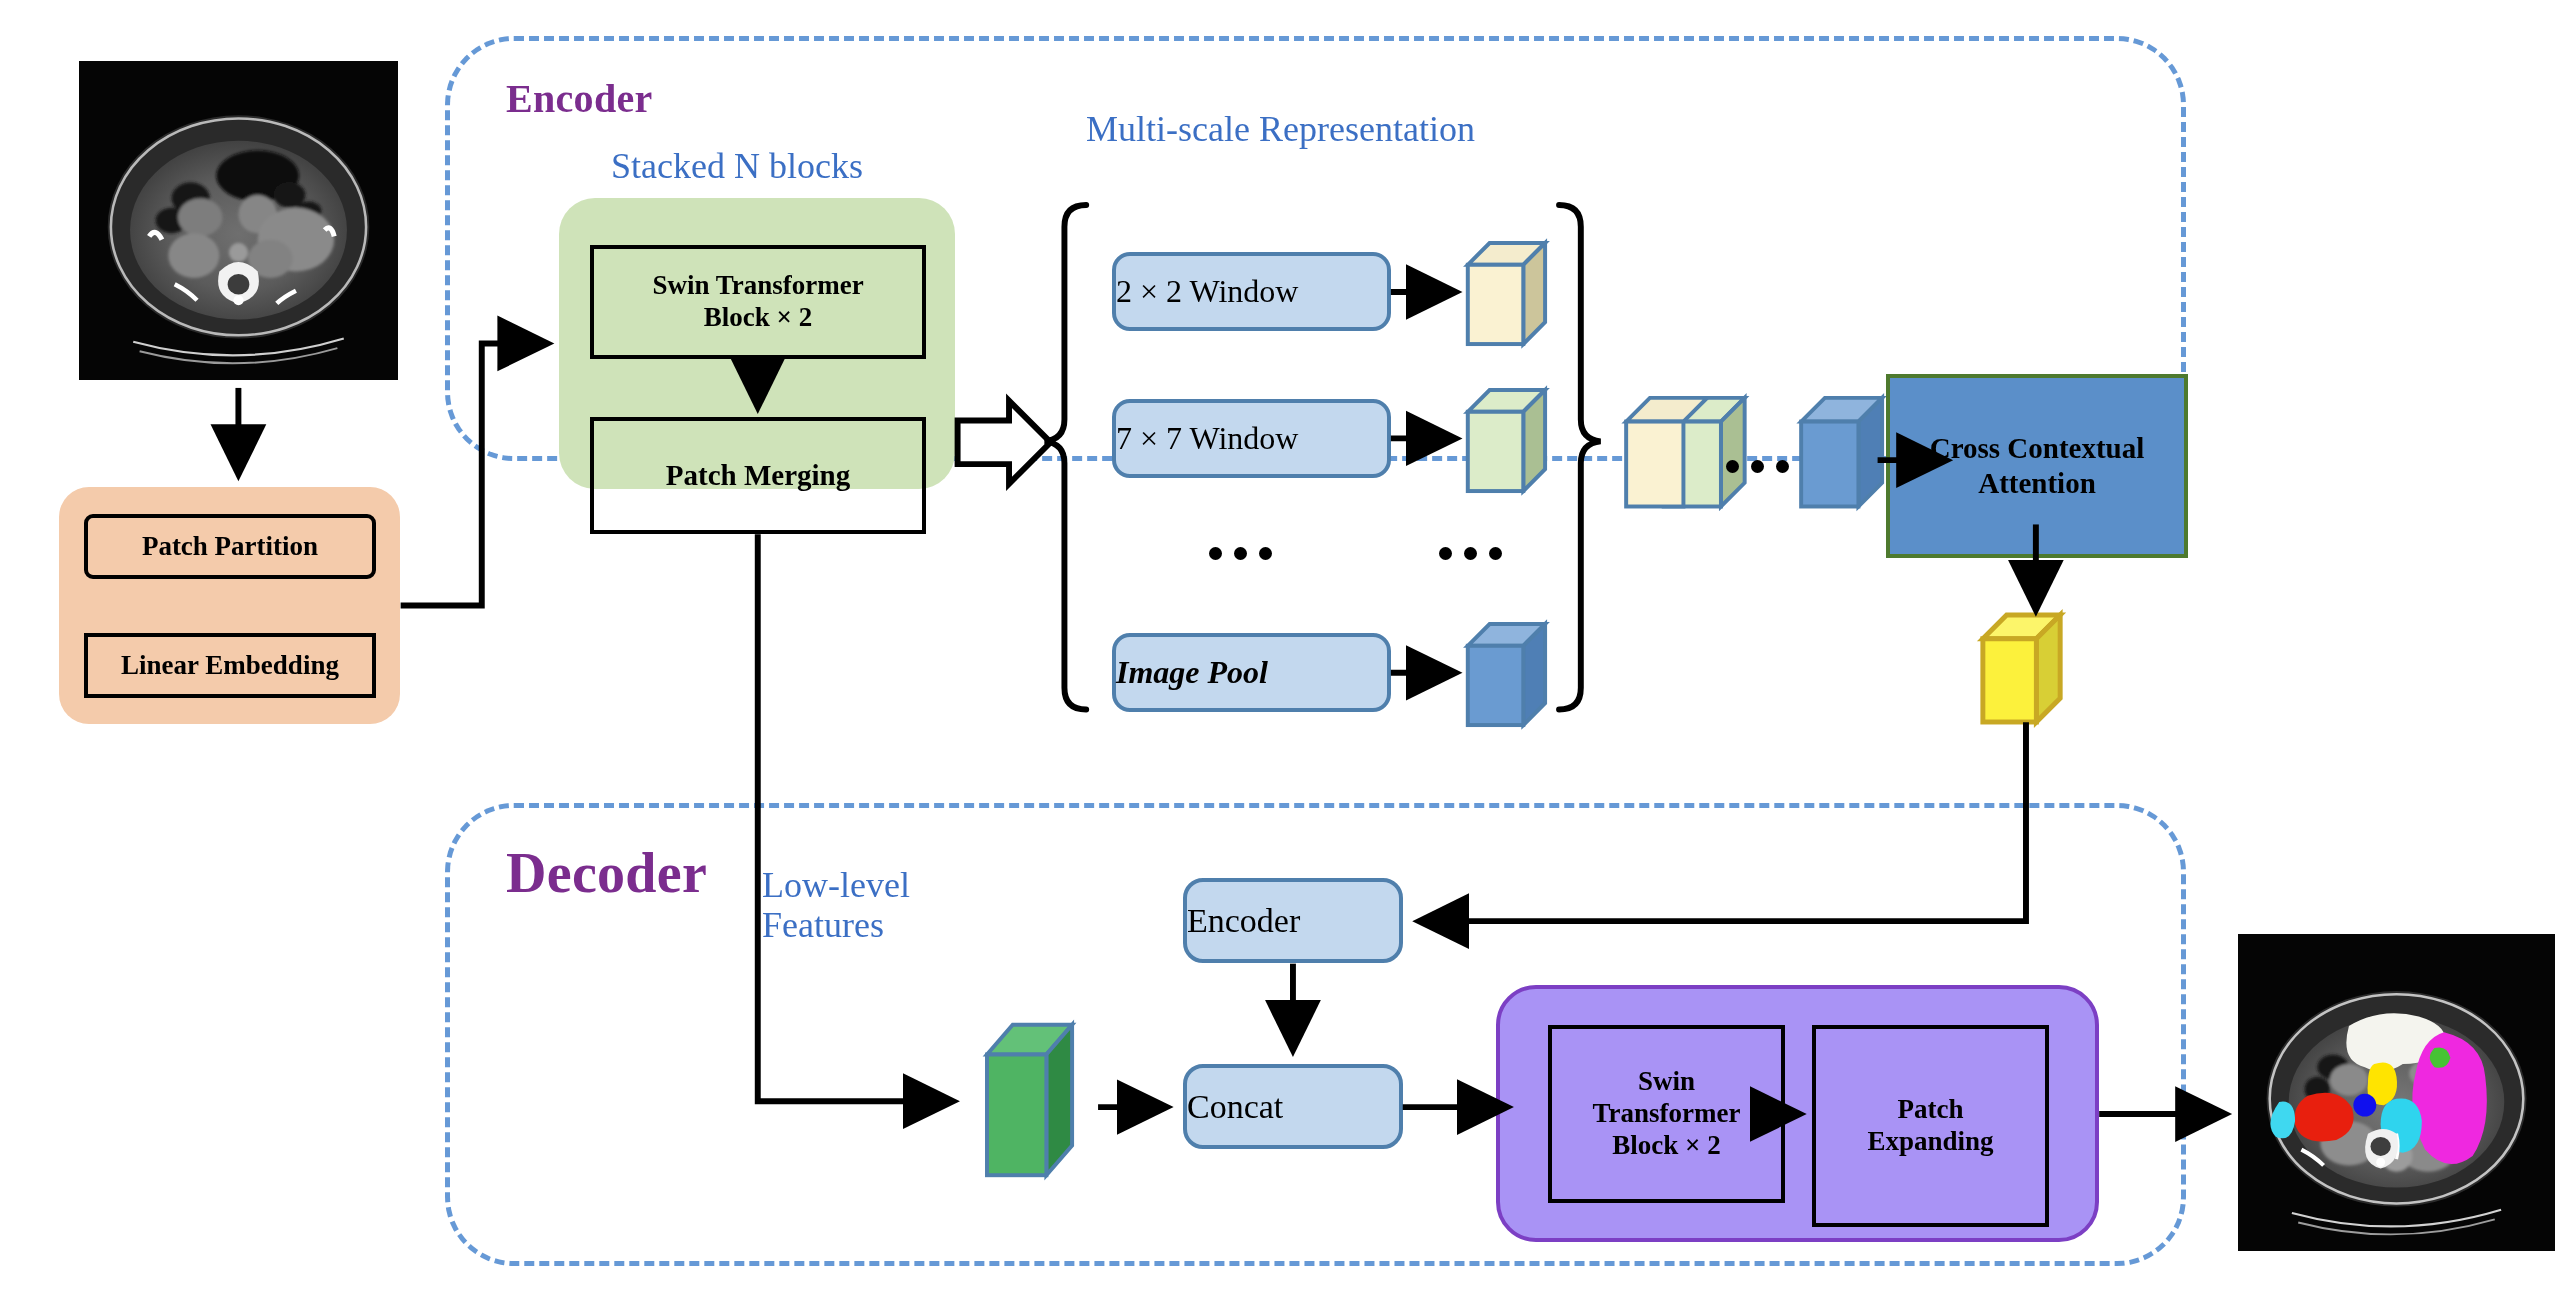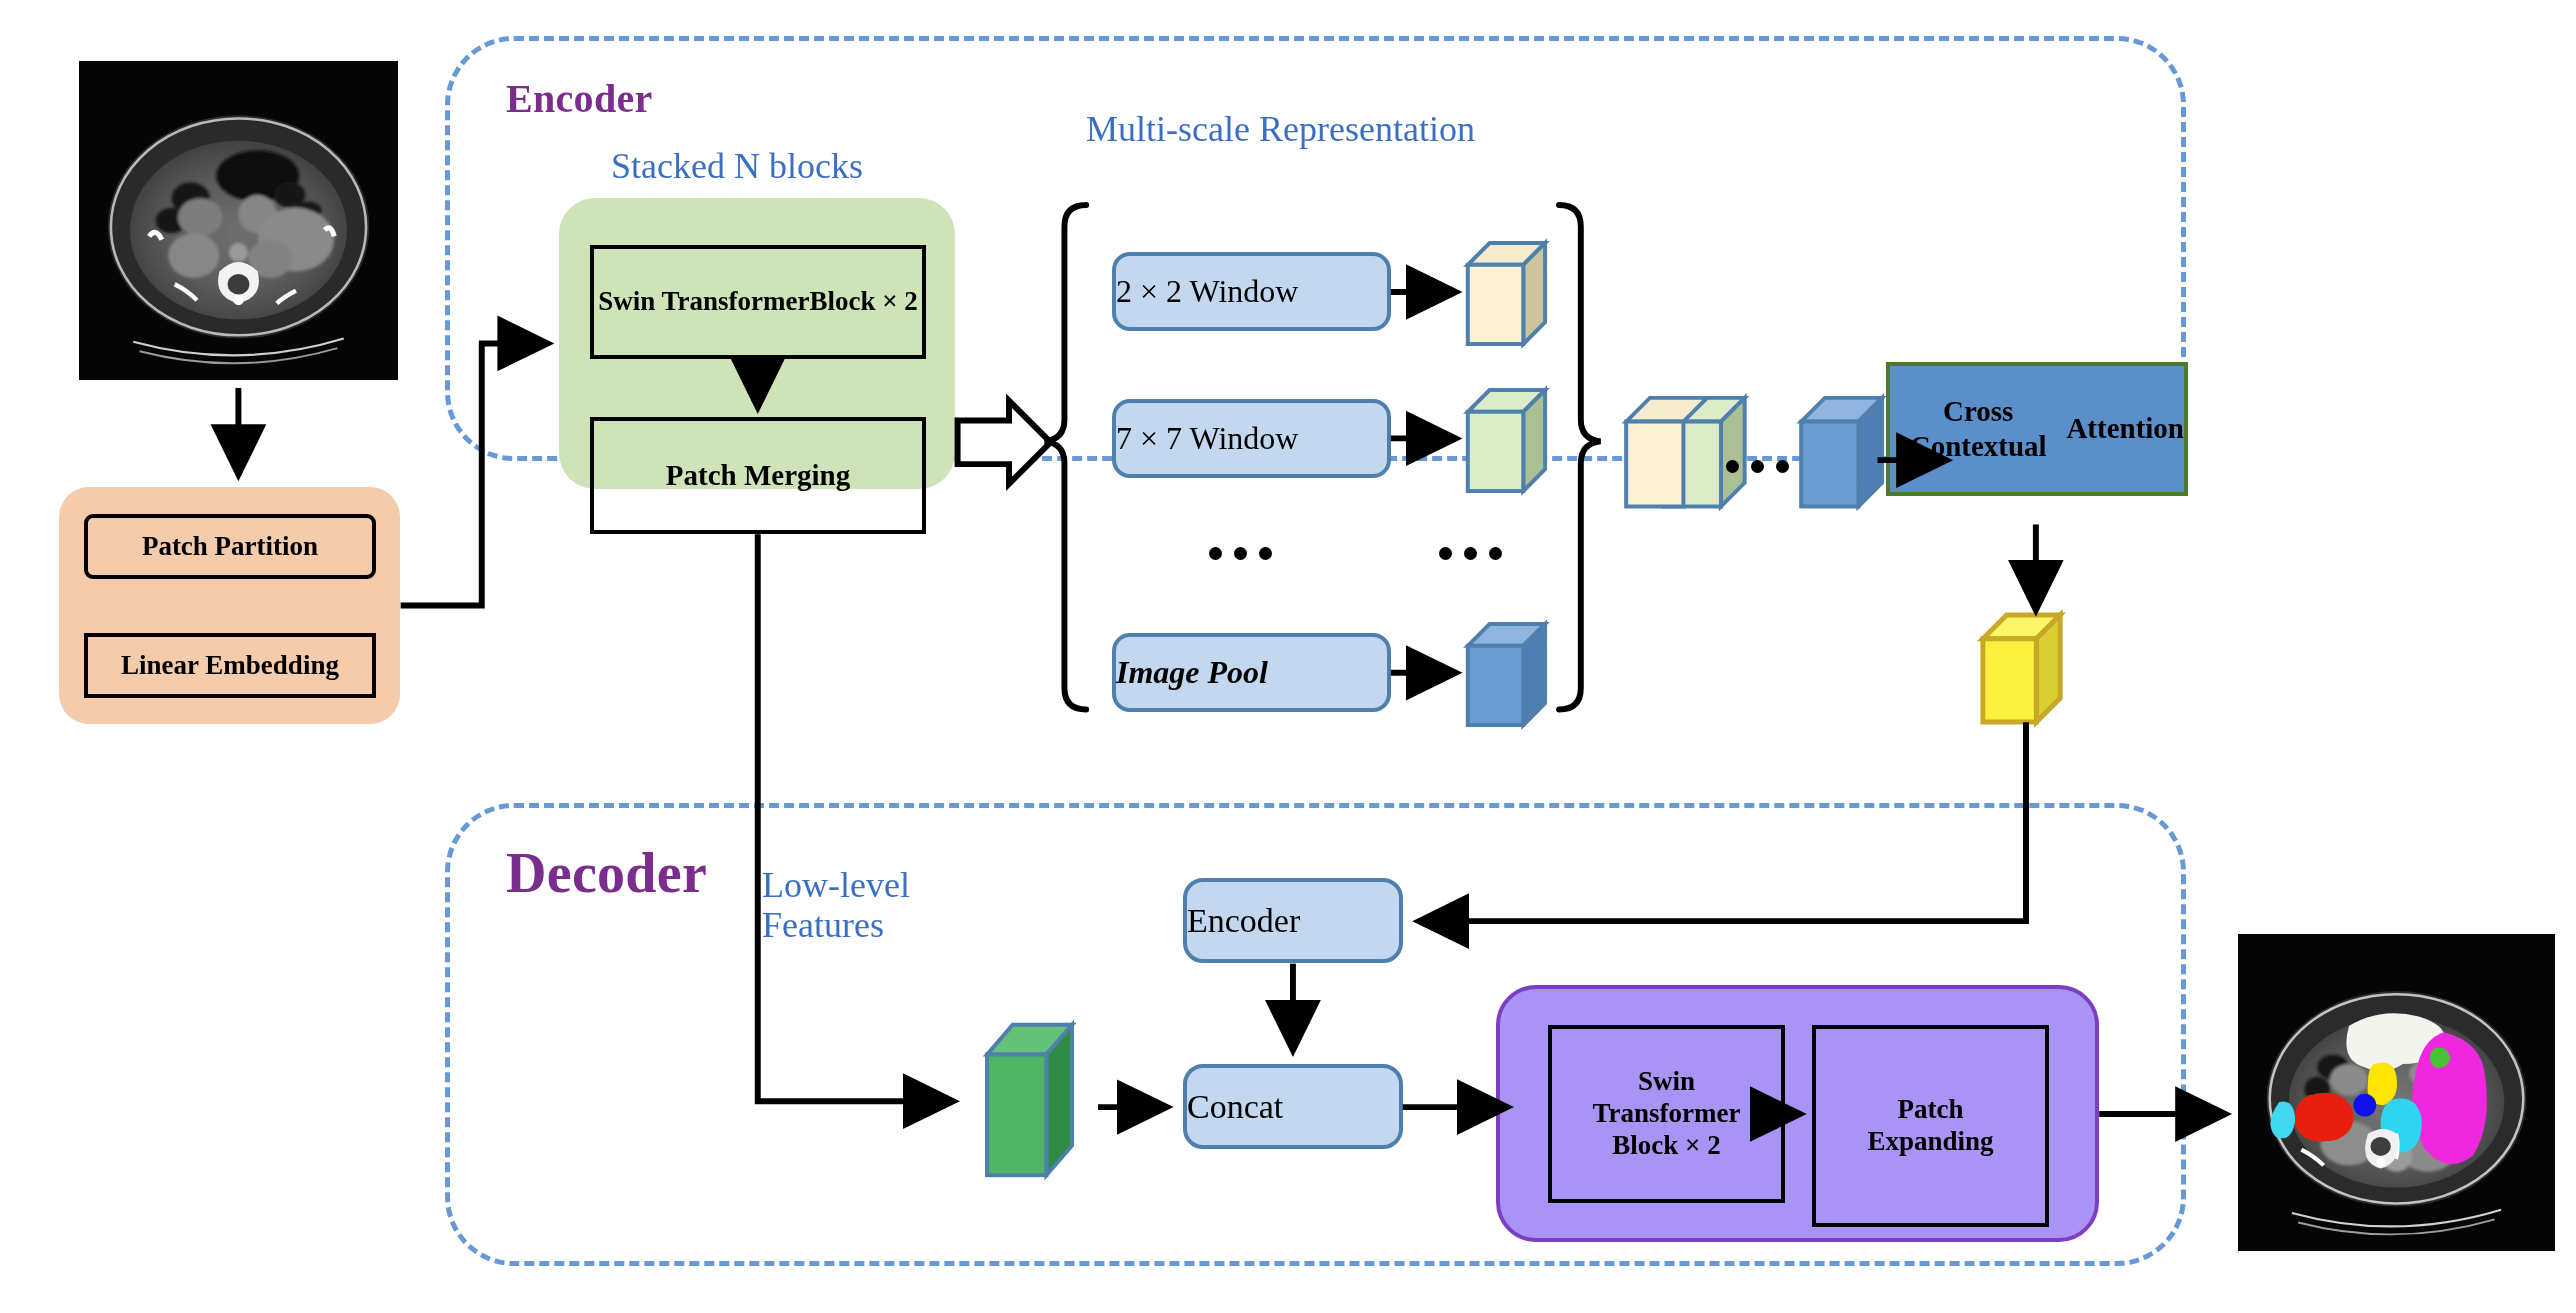--- a/index.html
+++ b/index.html
@@ -113,7 +113,7 @@
 <div class="cap" style="left:611px;top:146px;font-size:36px;">Stacked N blocks</div>
 
 <div class="panel panel-green" style="left:559px;top:198px;width:396px;height:291px;"></div>
-<div class="box" style="left:590px;top:245px;width:336px;height:114px;font-size:27px;flex-direction:row;">
+<div class="box" style="left:590px;top:245px;width:336px;height:114px;font-size:27px;flex-direction:column;">
   <span>Swin Transformer</span>
   <span>Block × 2</span>
 </div>

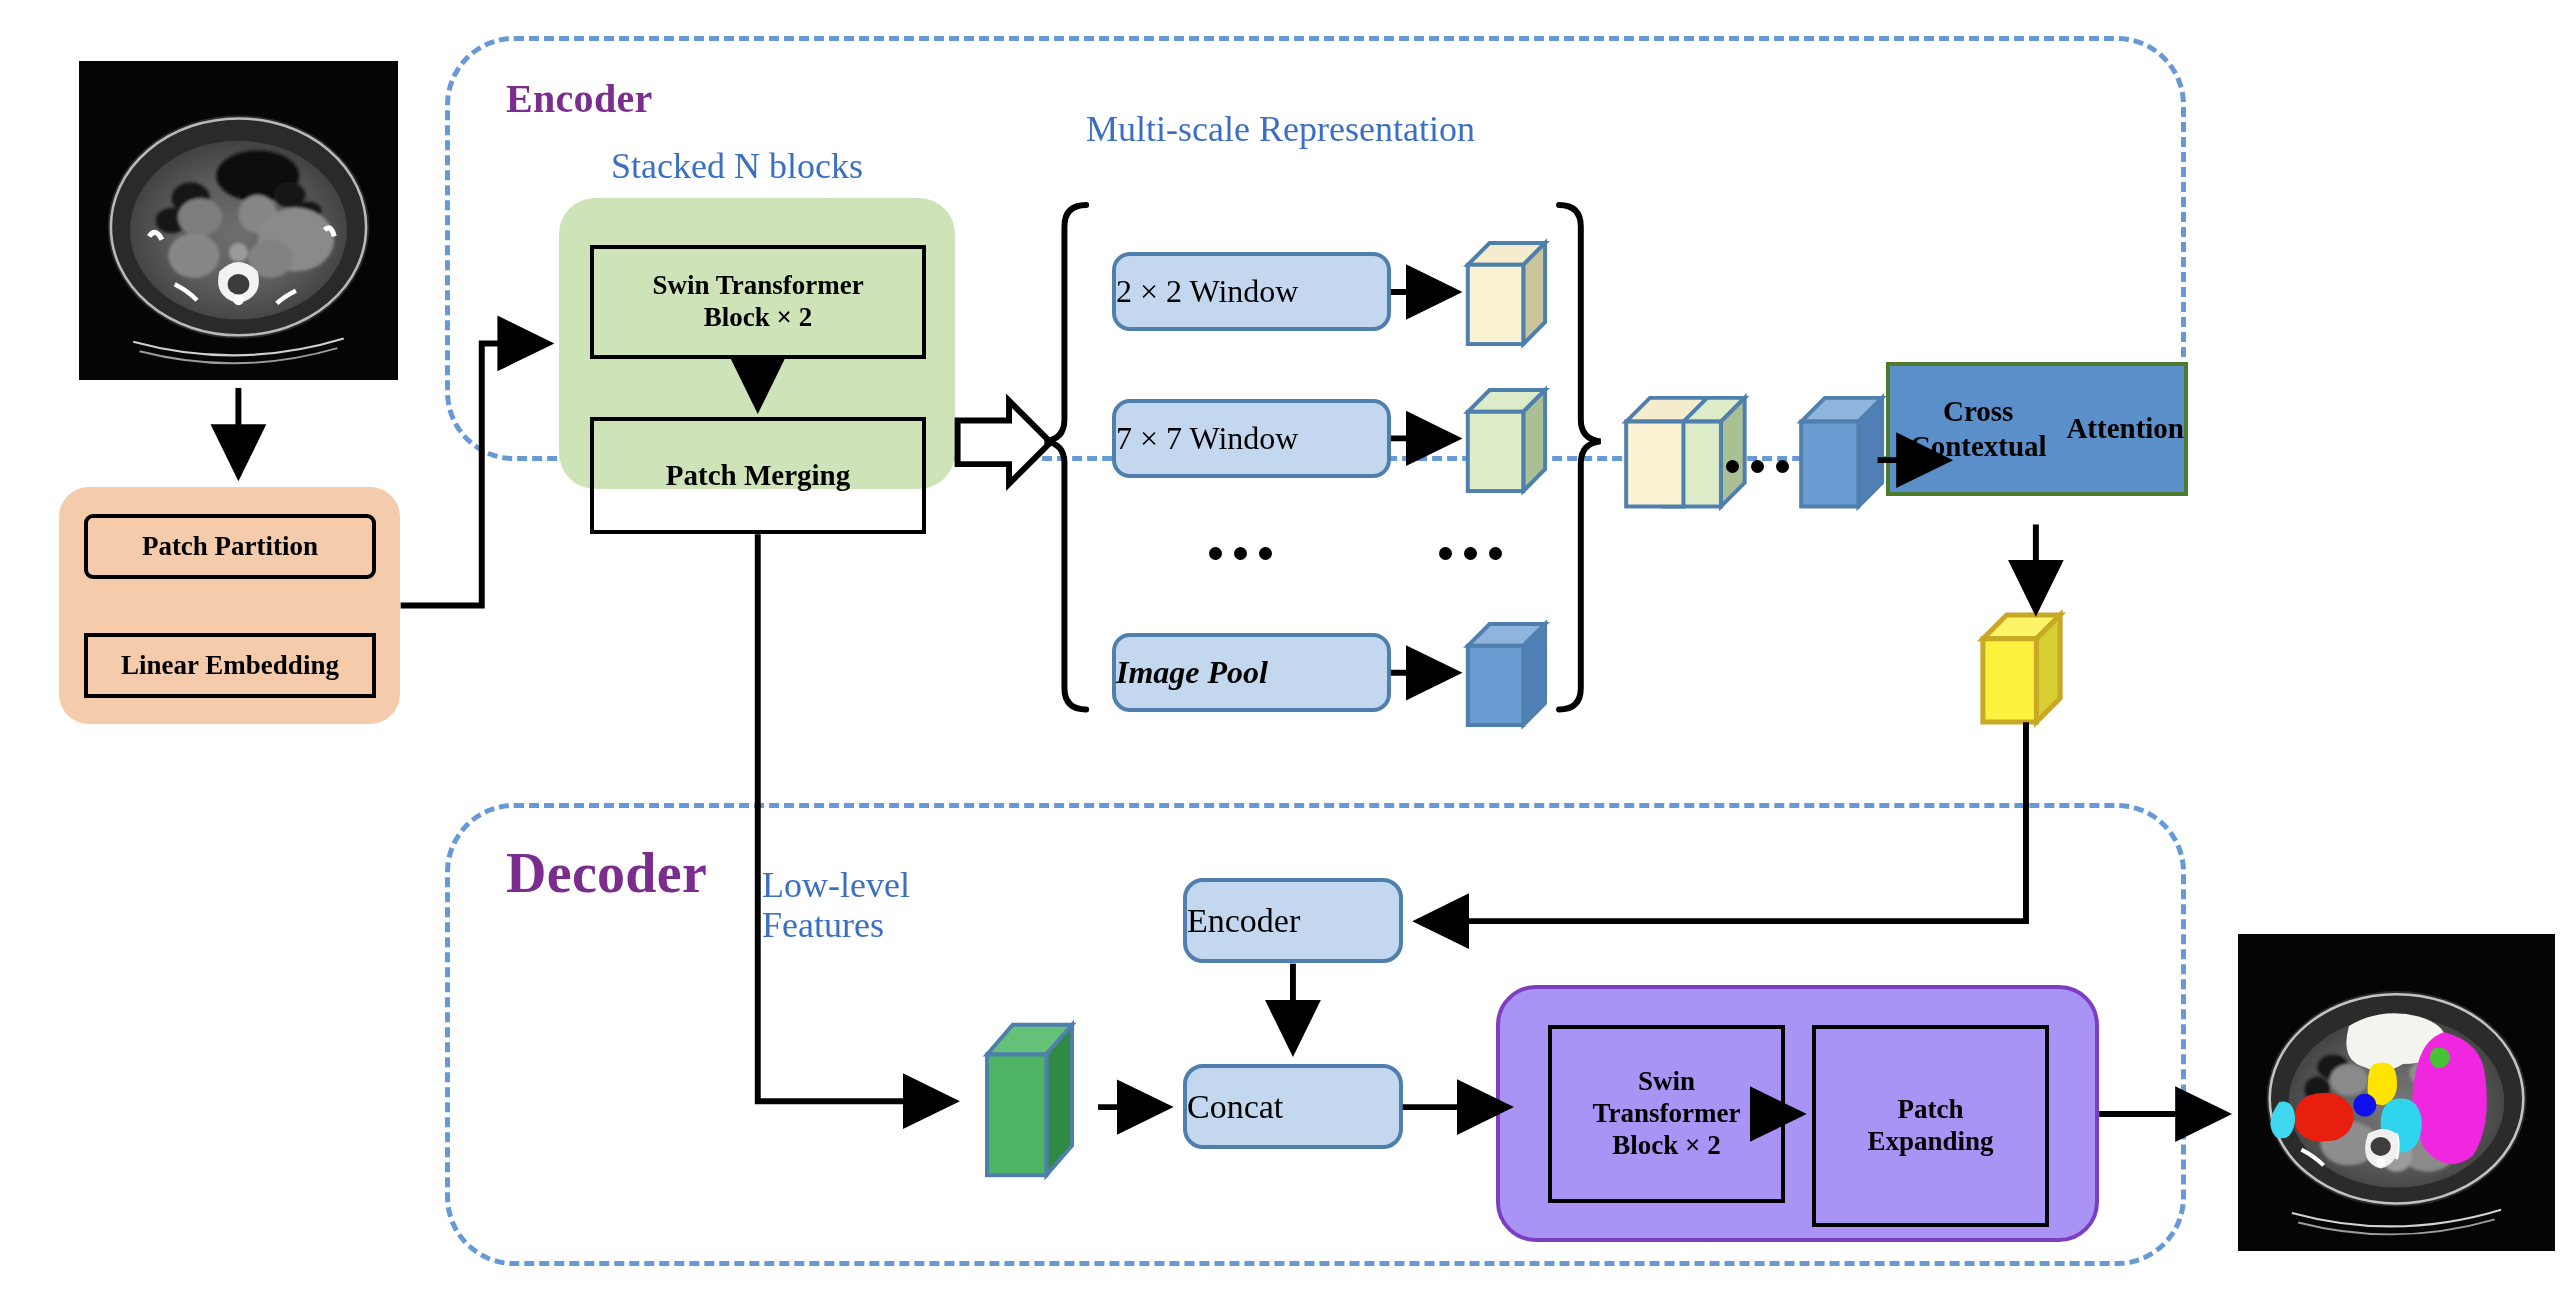--- a/index.html
+++ b/index.html
@@ -190,7 +190,7 @@
   </svg>
 </div>
 
-<div class="attn" style="left:1886px;top:362px;width:302px;height:134px;font-size:29px;flex-direction:row;">
+<div class="attn" style="left:1886px;top:374px;width:302px;height:184px;font-size:29px;flex-direction:column;">
   <span>Cross Contextual</span>
   <span>Attention</span>
 </div>

